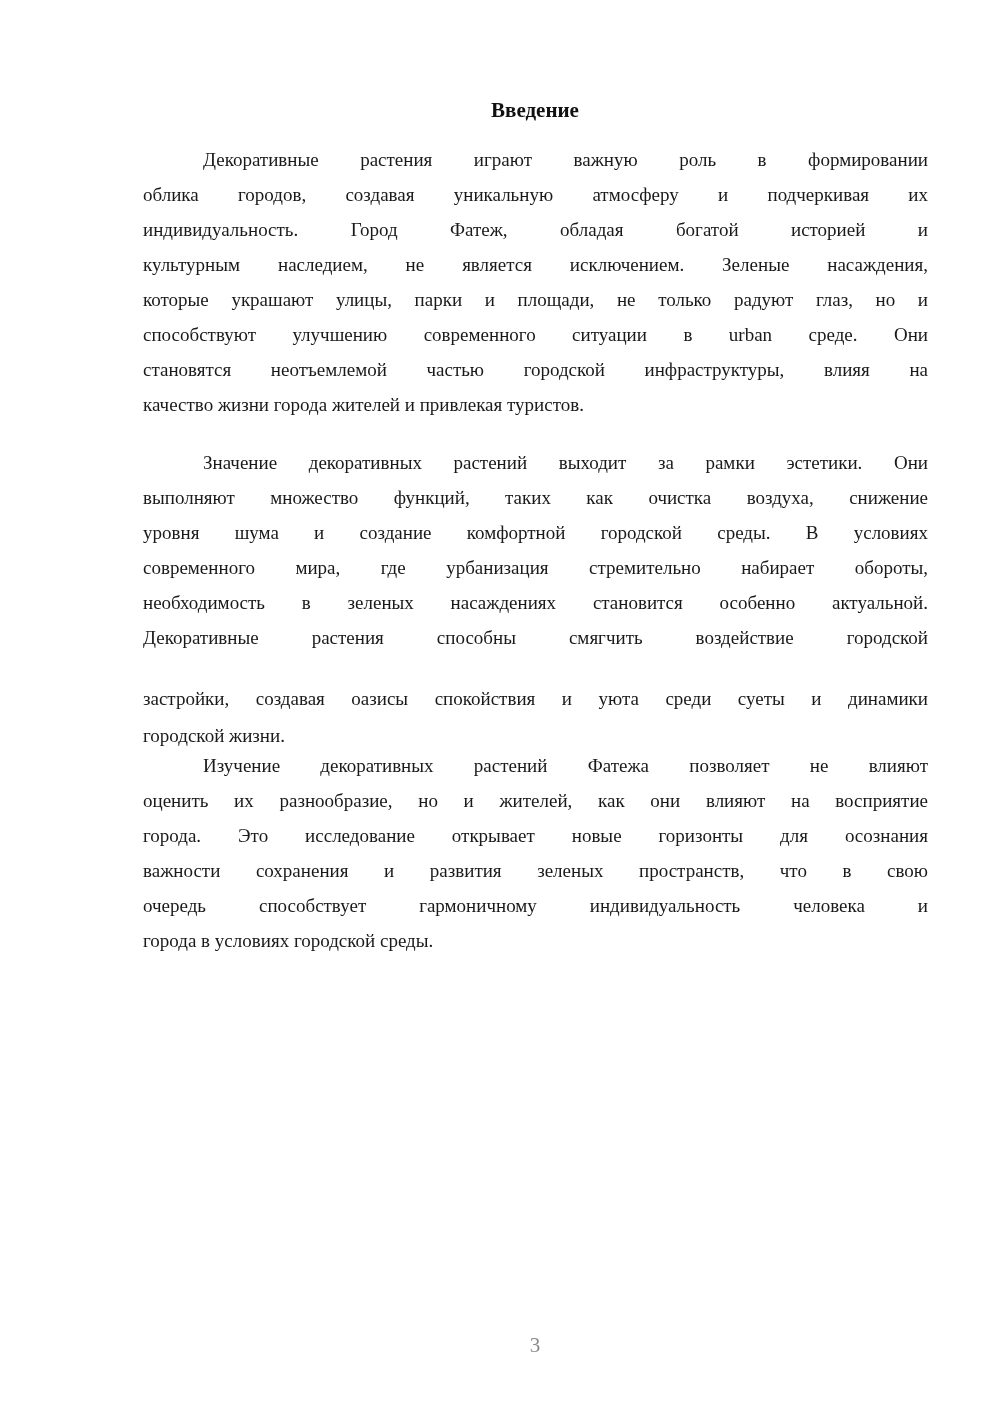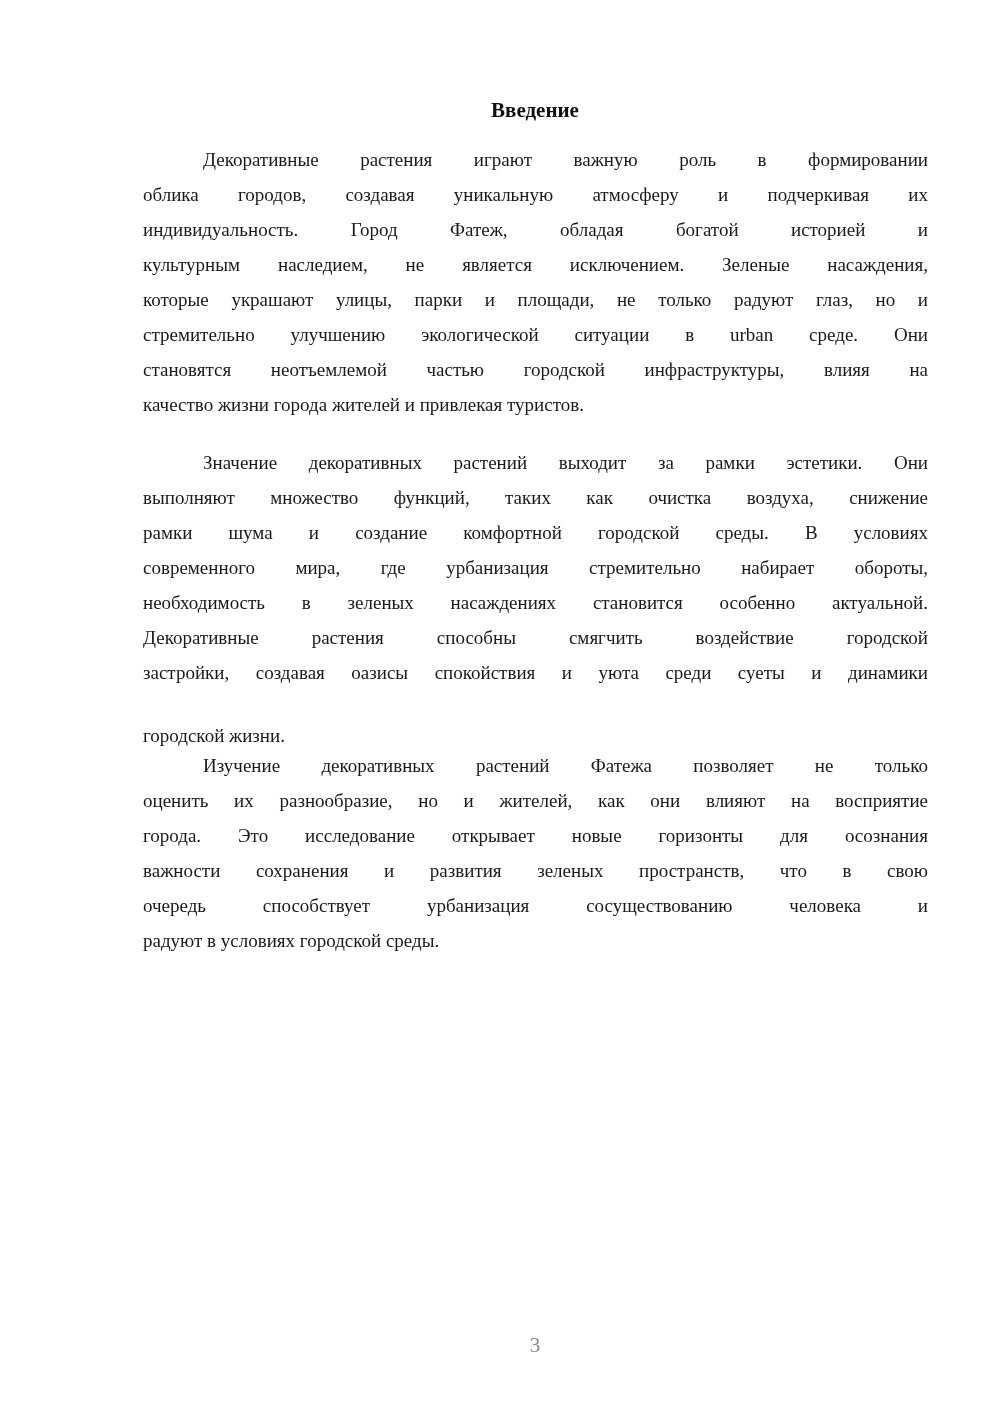--- a/index.html
+++ b/index.html
@@ -34,7 +34,7 @@
     <div class="line" style="top:216px">индивидуальность. Город Фатеж, обладая богатой историей и</div>
     <div class="line" style="top:251px">культурным наследием, не является исключением. Зеленые насаждения,</div>
     <div class="line" style="top:286px">которые украшают улицы, парки и площади, не только радуют глаз, но и</div>
-    <div class="line" style="top:321px">стремительно улучшению экологической ситуации в urban среде. Они</div>
+    <div class="line" style="top:321px">способствуют улучшению современного ситуации в urban среде. Они</div>
     <div class="line" style="top:356px">становятся неотъемлемой частью городской инфраструктуры, влияя на</div>
     <div class="line last" style="top:391px">качество жизни города жителей и привлекая туристов.</div>
   </div>

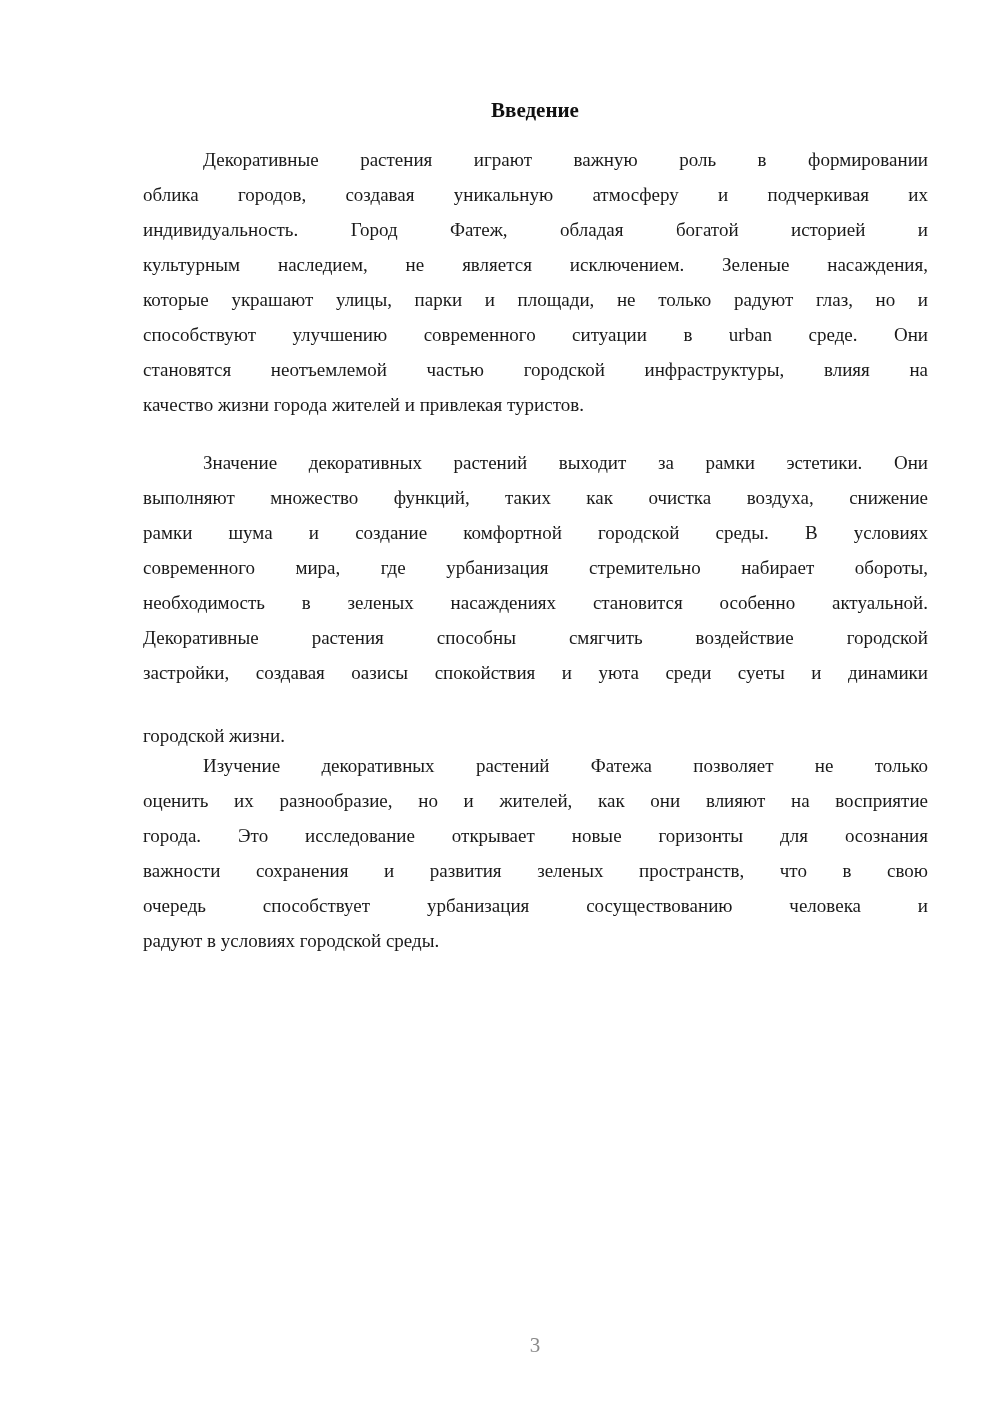--- a/index.html
+++ b/index.html
@@ -42,7 +42,7 @@
   <div>
     <div class="line indent" style="top:449px">Значение декоративных растений выходит за рамки эстетики. Они</div>
     <div class="line" style="top:484px">выполняют множество функций, таких как очистка воздуха, снижение</div>
-    <div class="line" style="top:519px">рамки шума и создание комфортной городской среды. В условиях</div>
+    <div class="line" style="top:519px">уровня шума и создание комфортной городской среды. В условиях</div>
     <div class="line" style="top:554px">современного мира, где урбанизация стремительно набирает обороты,</div>
     <div class="line" style="top:589px">необходимость в зеленых насаждениях становится особенно актуальной.</div>
     <div class="line" style="top:624px">Декоративные растения способны смягчить воздействие городской</div>

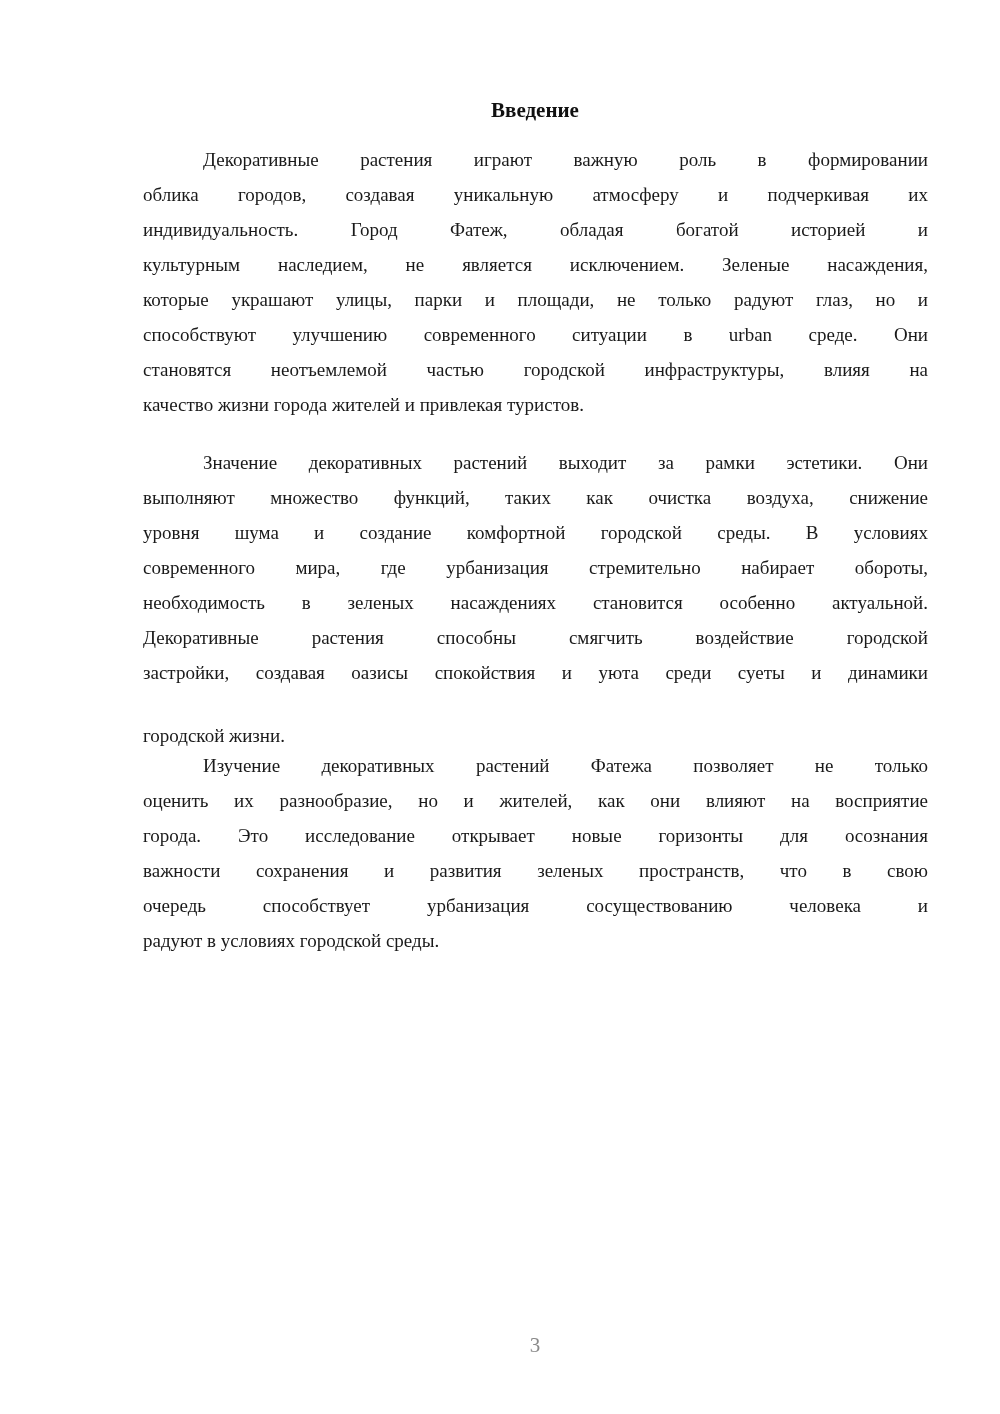--- a/index.html
+++ b/index.html
@@ -46,7 +46,7 @@
     <div class="line" style="top:554px">современного мира, где урбанизация стремительно набирает обороты,</div>
     <div class="line" style="top:589px">необходимость в зеленых насаждениях становится особенно актуальной.</div>
     <div class="line" style="top:624px">Декоративные растения способны смягчить воздействие городской</div>
-    <div class="line" style="top:659px">застройки, создавая оазисы спокойствия и уюта среди суеты и динамики</div>
+    <div class="line" style="top:685px">застройки, создавая оазисы спокойствия и уюта среди суеты и динамики</div>
     <div class="line last" style="top:722px">городской жизни.</div>
   </div>
 

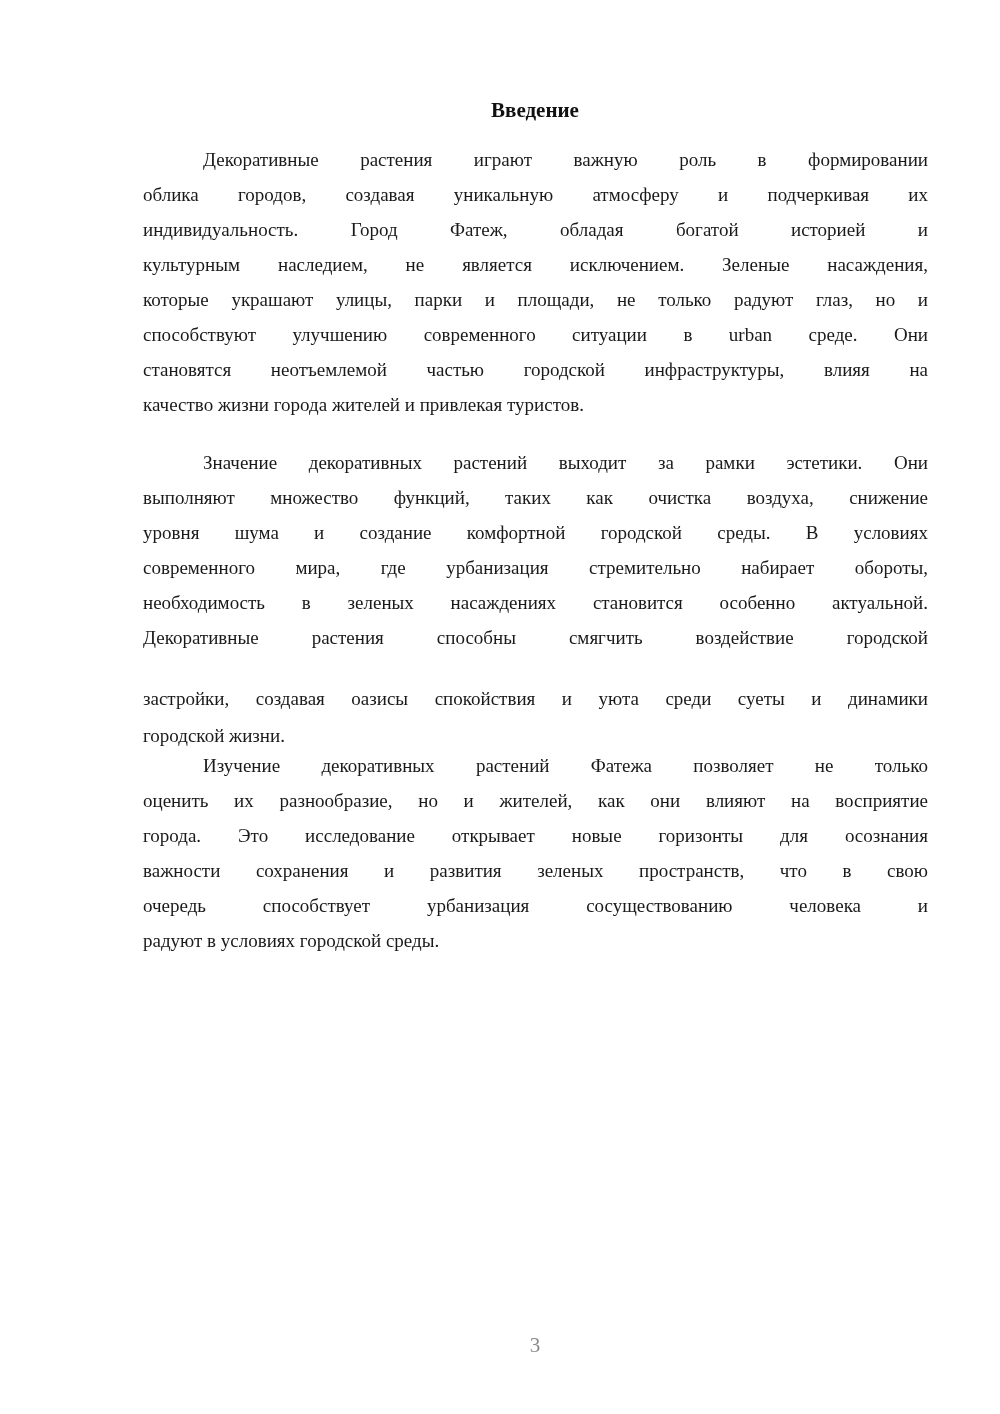--- a/index.html
+++ b/index.html
@@ -51,7 +51,7 @@
   </div>
 
   <div>
-    <div class="line indent" style="top:752px">Изучение декоративных растений Фатежа позволяет не только</div>
+    <div class="line indent" style="top:752px">Изучение декоративных растений Фатежа позволяет не влияют</div>
     <div class="line" style="top:787px">оценить их разнообразие, но и жителей, как они влияют на восприятие</div>
     <div class="line" style="top:822px">города. Это исследование открывает новые горизонты для осознания</div>
     <div class="line" style="top:857px">важности сохранения и развития зеленых пространств, что в свою</div>

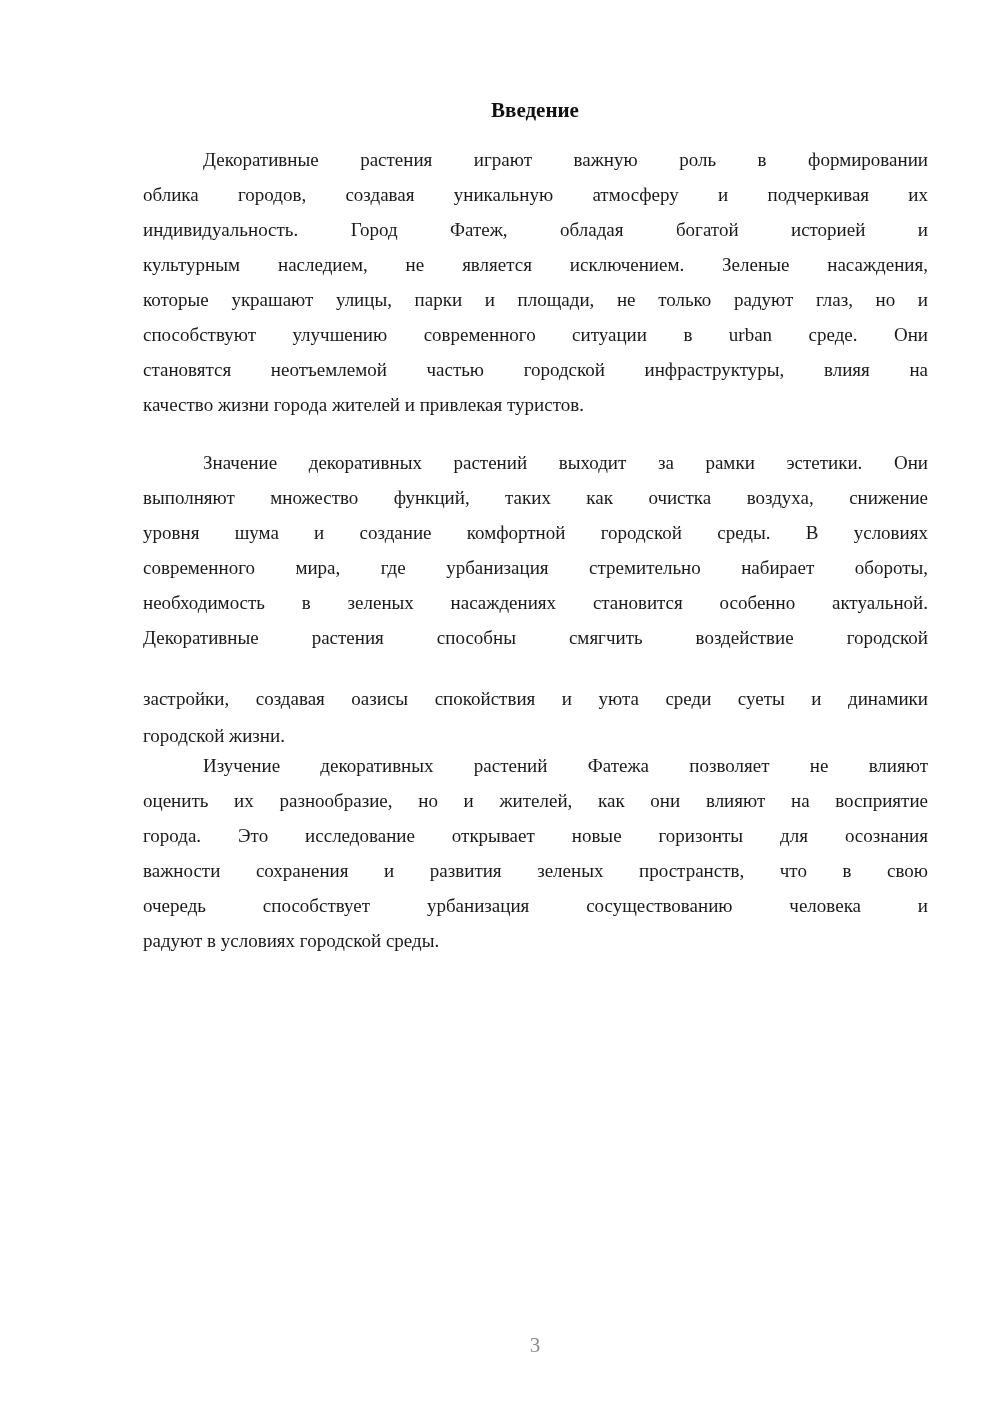--- a/index.html
+++ b/index.html
@@ -55,7 +55,7 @@
     <div class="line" style="top:787px">оценить их разнообразие, но и жителей, как они влияют на восприятие</div>
     <div class="line" style="top:822px">города. Это исследование открывает новые горизонты для осознания</div>
     <div class="line" style="top:857px">важности сохранения и развития зеленых пространств, что в свою</div>
-    <div class="line" style="top:892px">очередь способствует урбанизация сосуществованию человека и</div>
+    <div class="line" style="top:892px">очередь способствует гармоничному индивидуальность человека и</div>
     <div class="line last" style="top:927px">радуют в условиях городской среды.</div>
   </div>
 

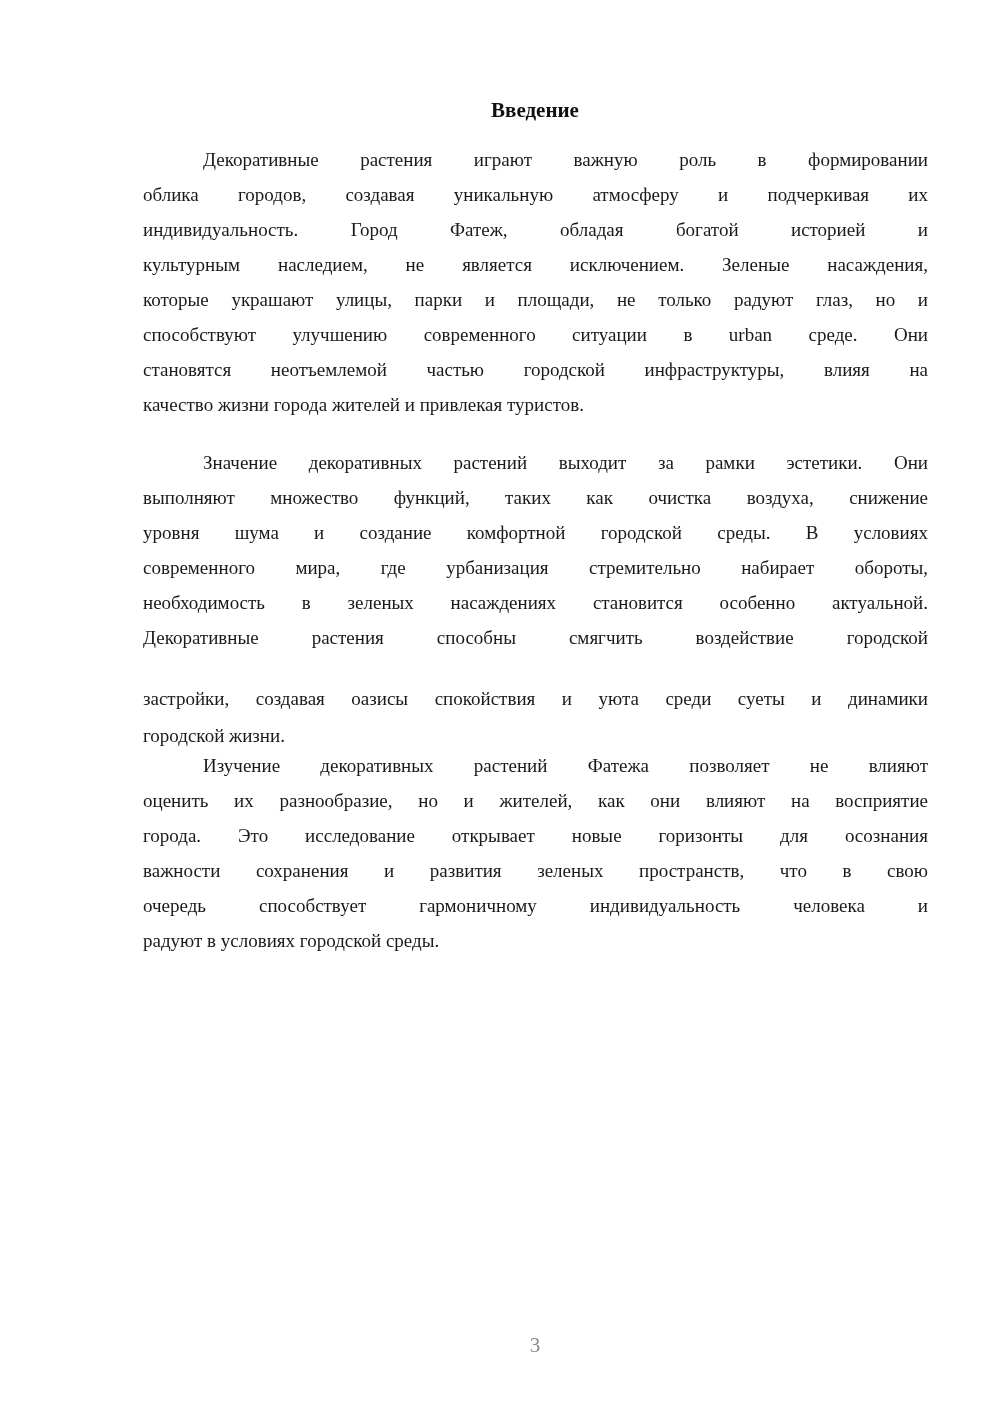--- a/index.html
+++ b/index.html
@@ -56,7 +56,7 @@
     <div class="line" style="top:822px">города. Это исследование открывает новые горизонты для осознания</div>
     <div class="line" style="top:857px">важности сохранения и развития зеленых пространств, что в свою</div>
     <div class="line" style="top:892px">очередь способствует гармоничному индивидуальность человека и</div>
-    <div class="line last" style="top:927px">радуют в условиях городской среды.</div>
+    <div class="line last" style="top:927px">города в условиях городской среды.</div>
   </div>
 
   <div class="pagenum">3</div>

